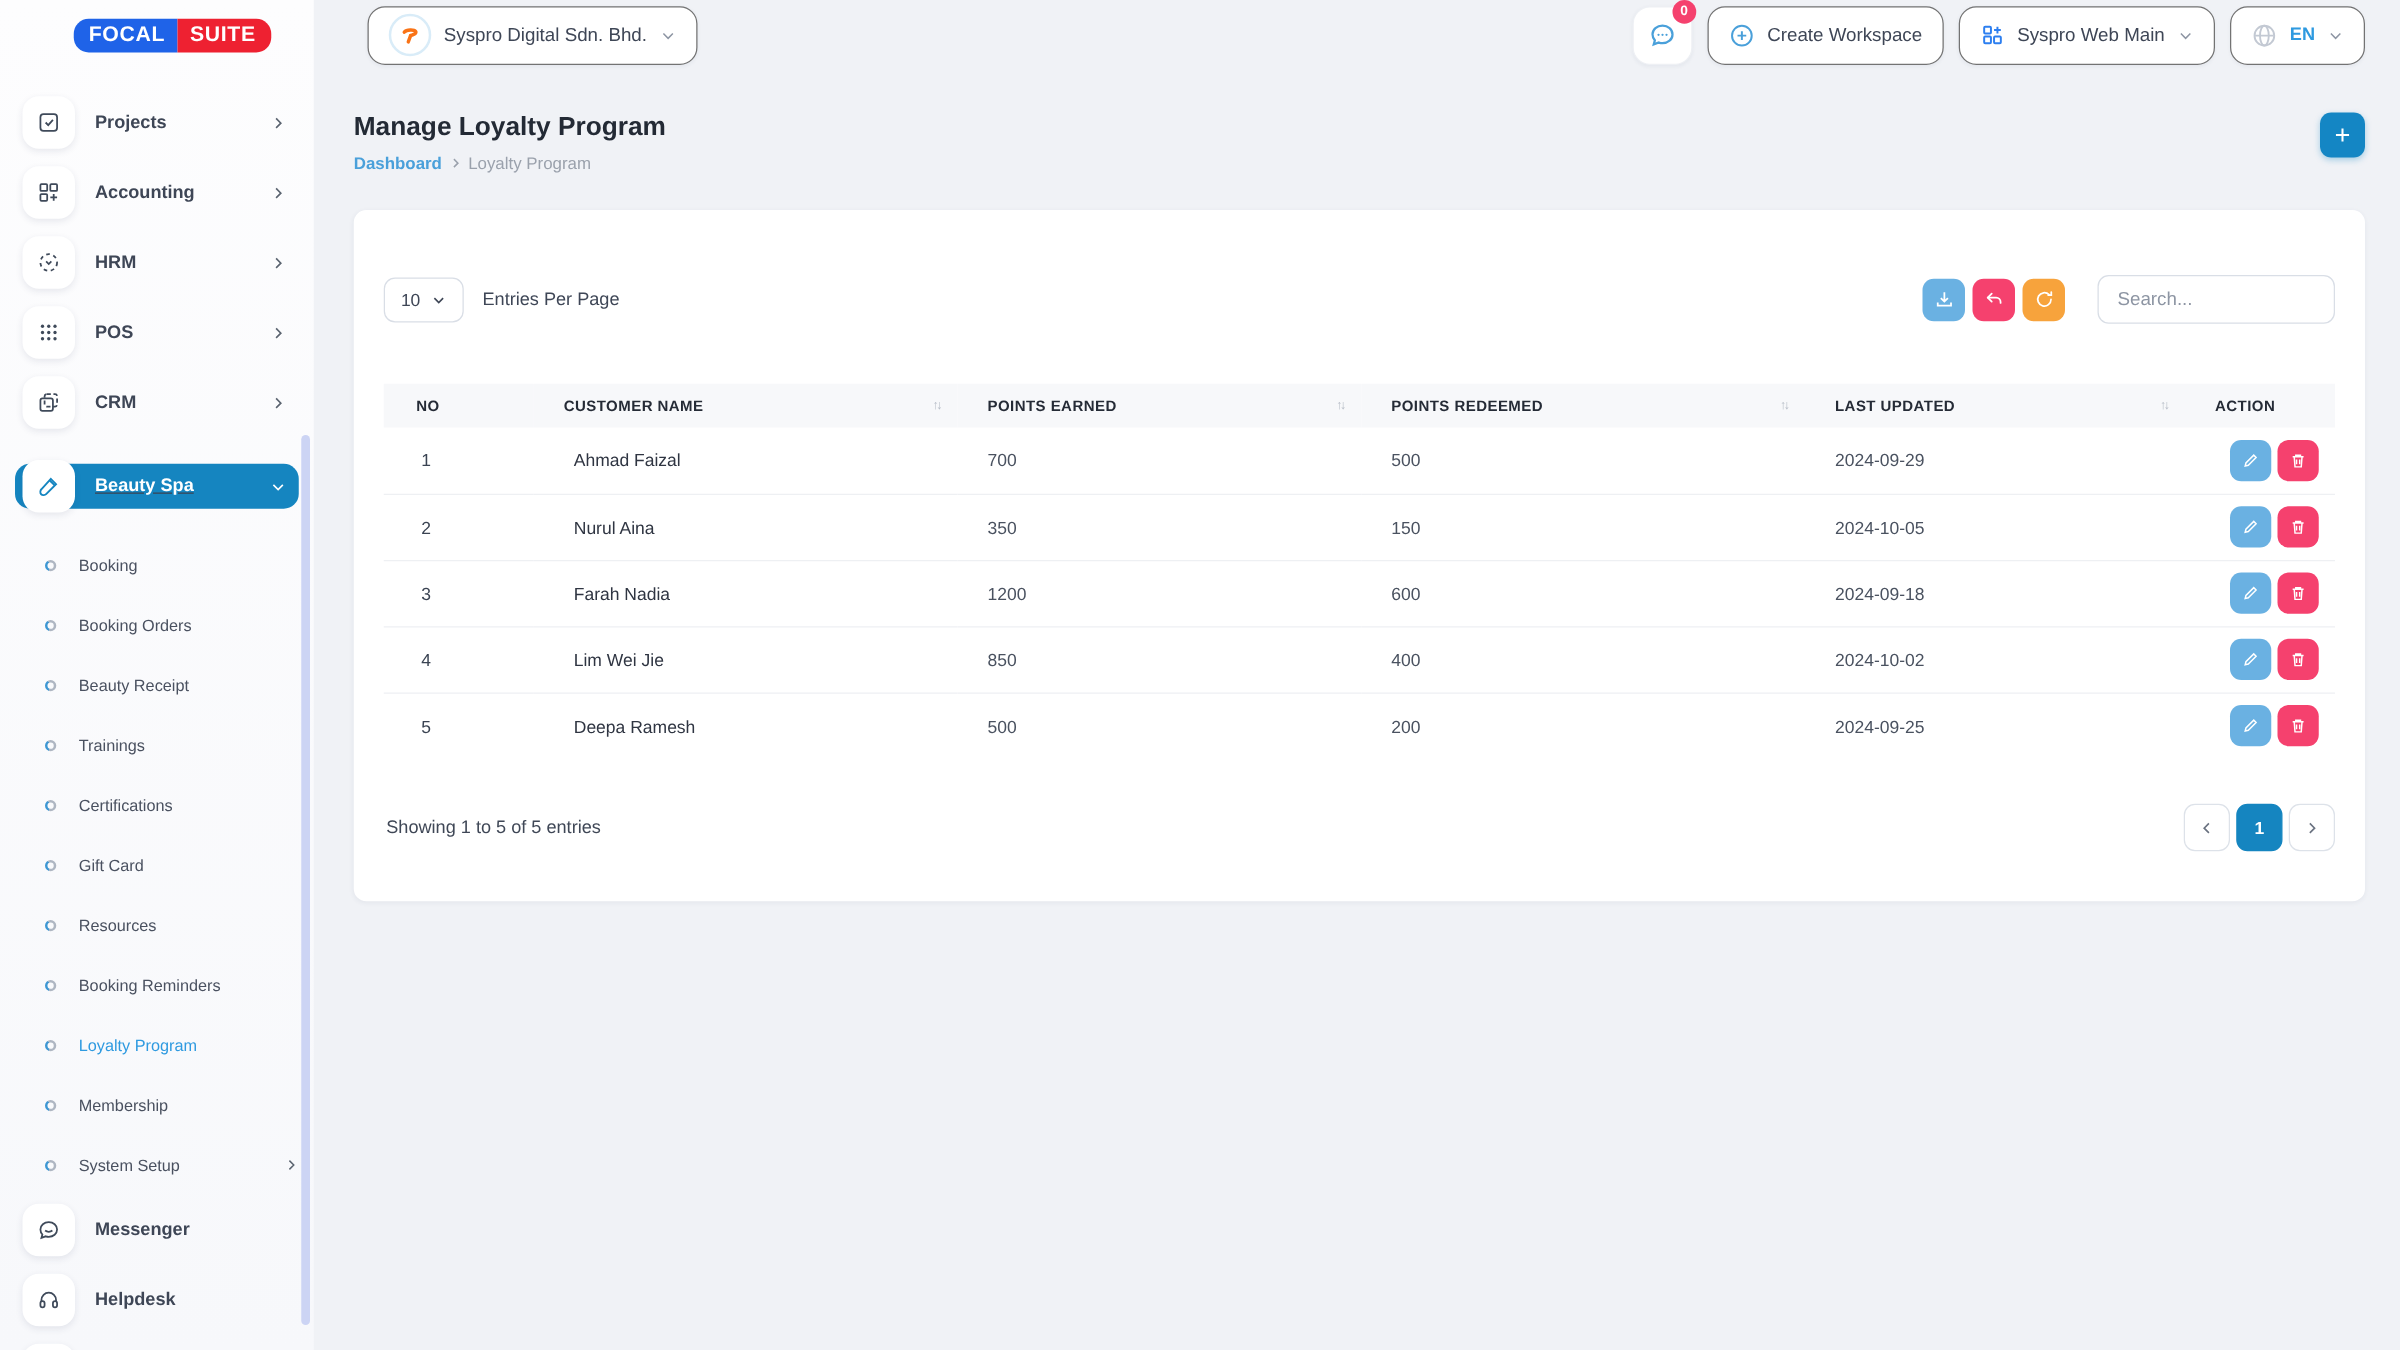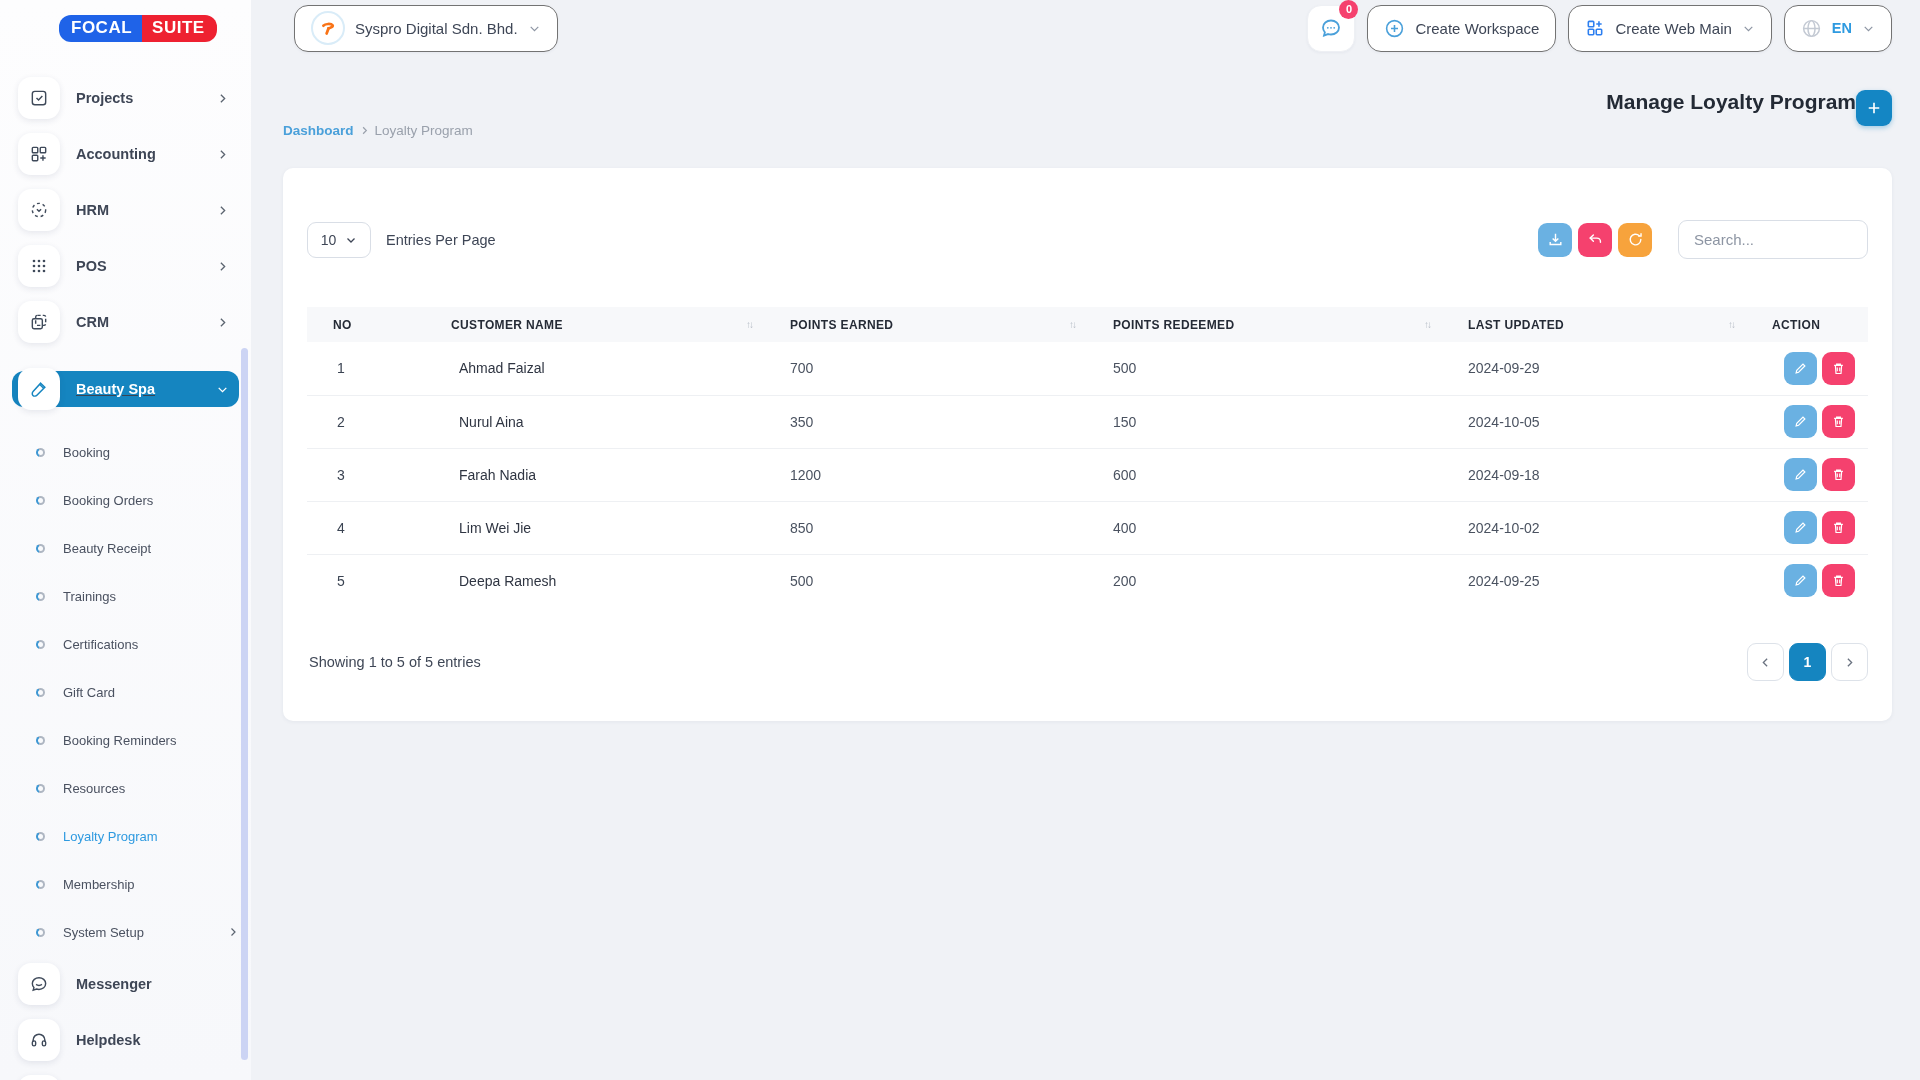--- a/index.html
+++ b/index.html
@@ -360,7 +360,7 @@
             <path d="M16.75 4v6.5M13.5 7.25H20"></path>
           </svg>
       </span>
-      <span class="pill-label">Create Web Main</span>
+      <span class="pill-label">Syspro Web Main</span>
       <span class="chev">
           <svg width="13" height="13" viewBox="0 0 24 24" fill="none" stroke="currentColor" stroke-width="2.2">
             <path d="M5 9l7 7 7-7"></path>

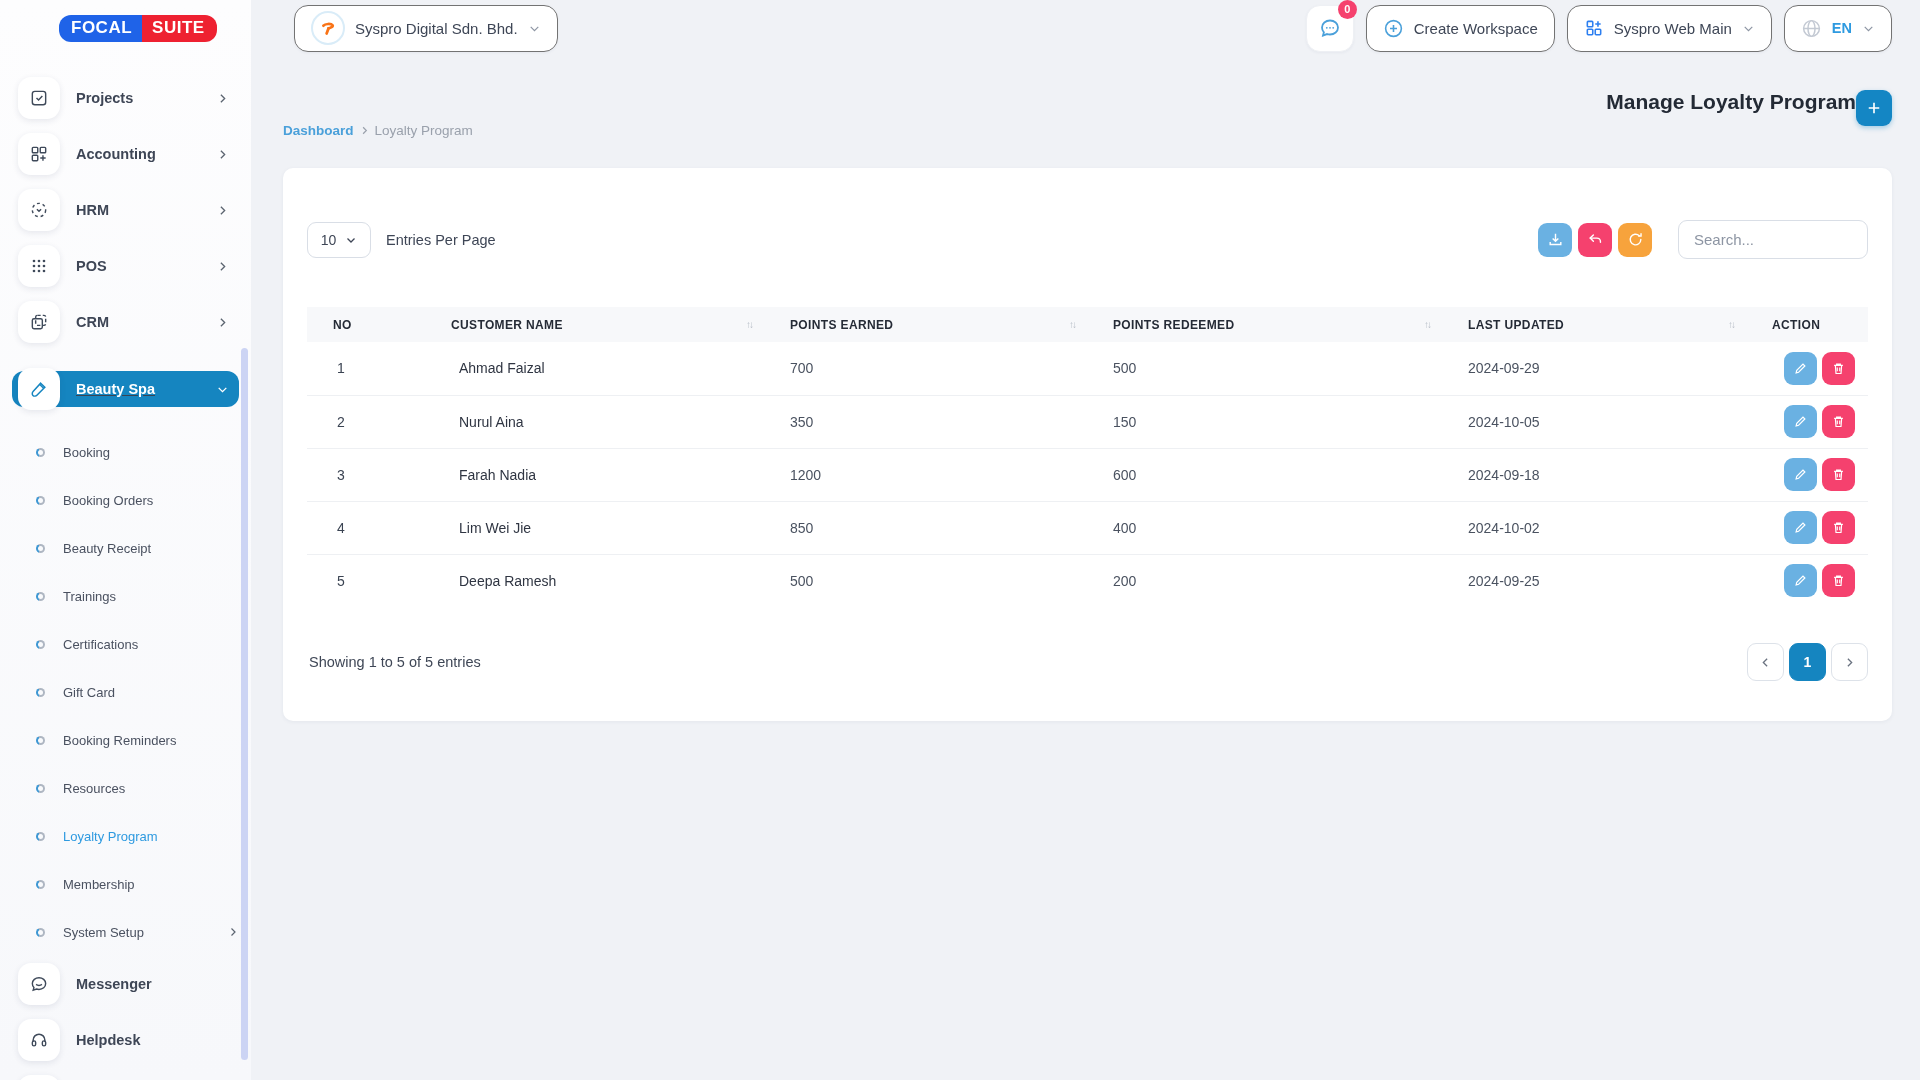--- a/index.html
+++ b/index.html
@@ -58,7 +58,7 @@
   .chev { color:#8d95a3; display:flex; }
   
   .page { flex:1; padding:34px 28px 0 32px; }
-  .page-head { display:flex; align-items:flex-start;text-align:right; }
+  .page-head { display:flex; align-items:flex-start; }
   .head-left { flex:1; }
   .page-title { font-size:21px; font-weight:bold; color:#232a35; }
   .breadcrumb { display:flex; align-items:center; gap:5px; margin-top:9px; font-size:13.5px; }

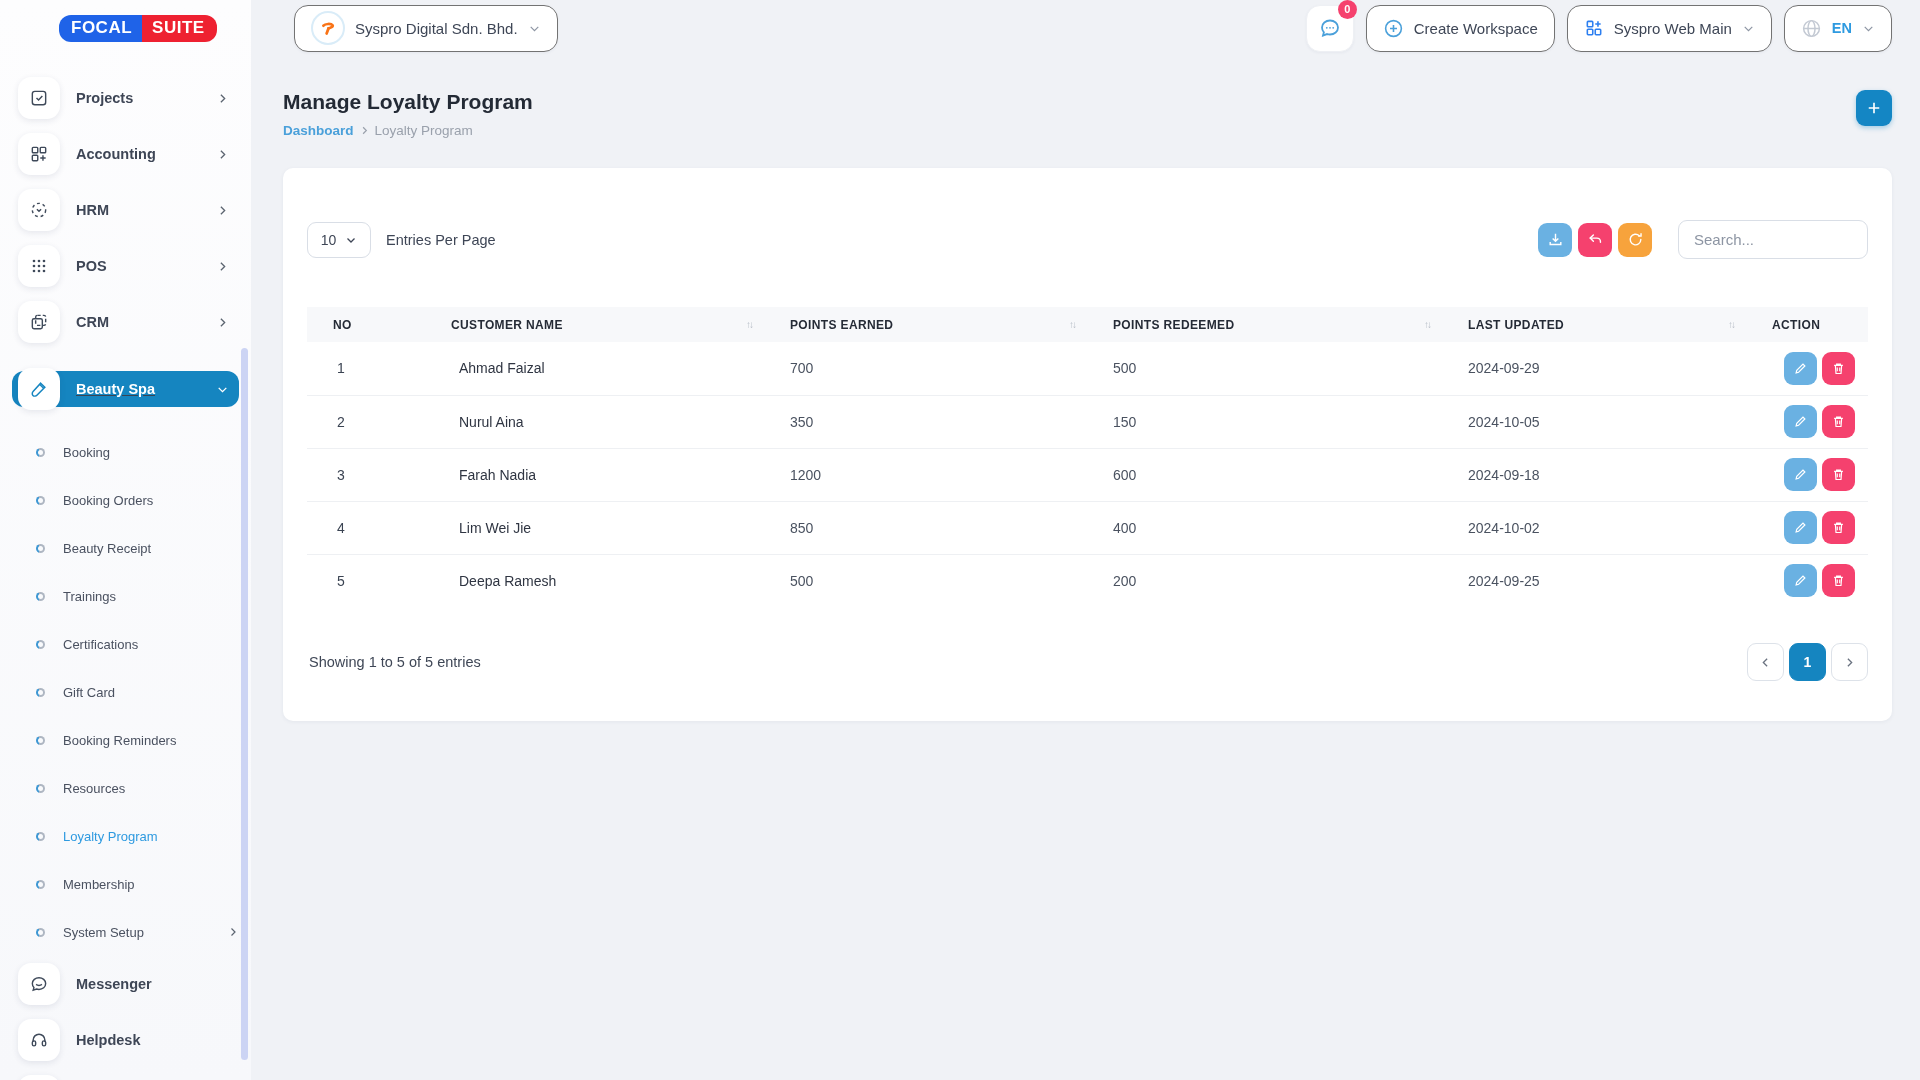--- a/index.html
+++ b/index.html
@@ -247,11 +247,11 @@
     </div>
     <div class="sub-item">
       <span class="bullet"></span>
+      <span class="sub-label">Resources</span>
+    </div>
+    <div class="sub-item">
+      <span class="bullet"></span>
       <span class="sub-label">Booking Reminders</span>
-    </div>
-    <div class="sub-item">
-      <span class="bullet"></span>
-      <span class="sub-label">Resources</span>
     </div>
     <div class="sub-item active">
       <span class="bullet"></span>

